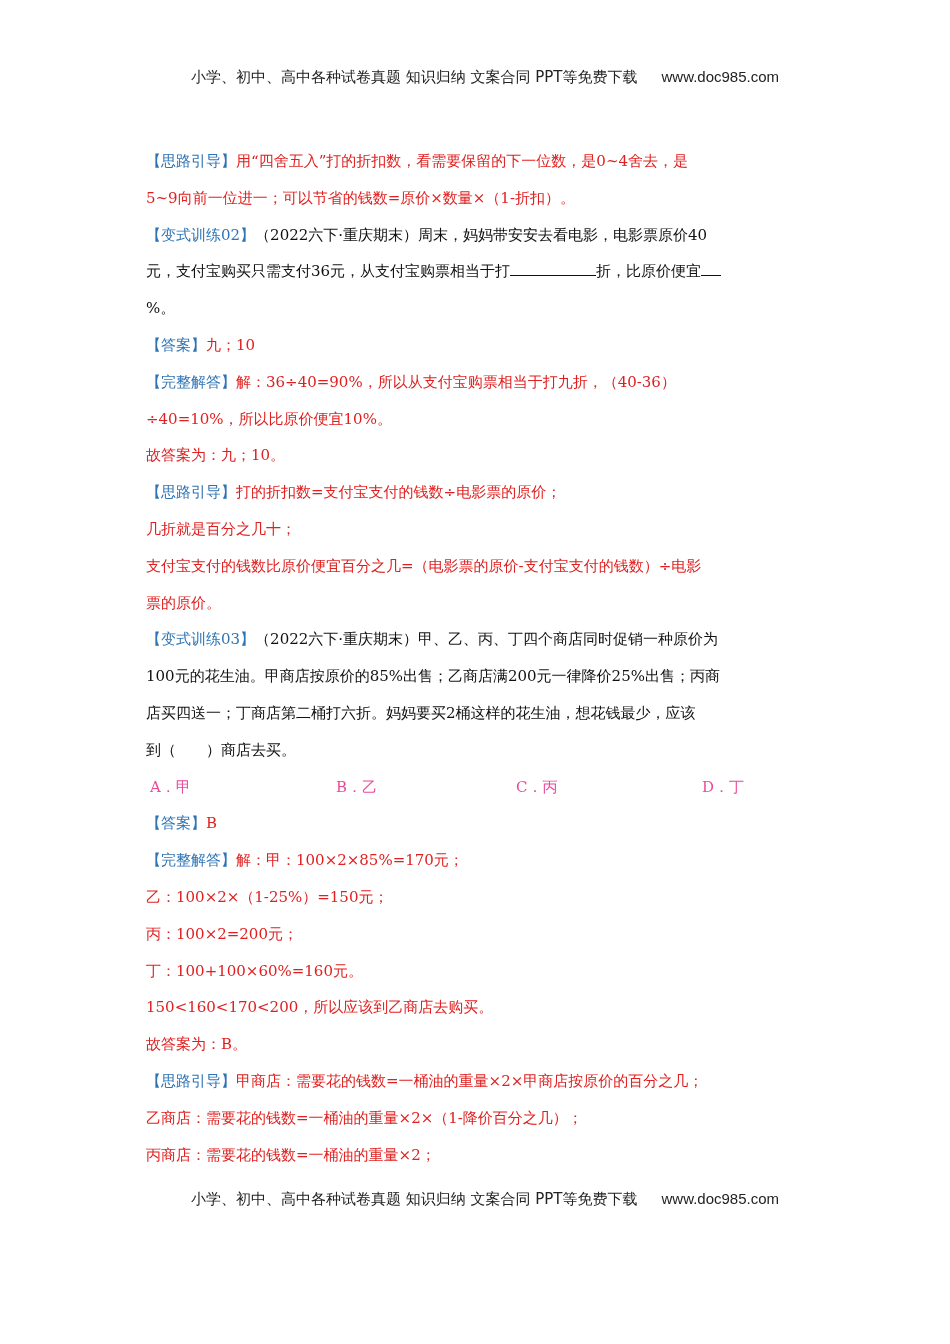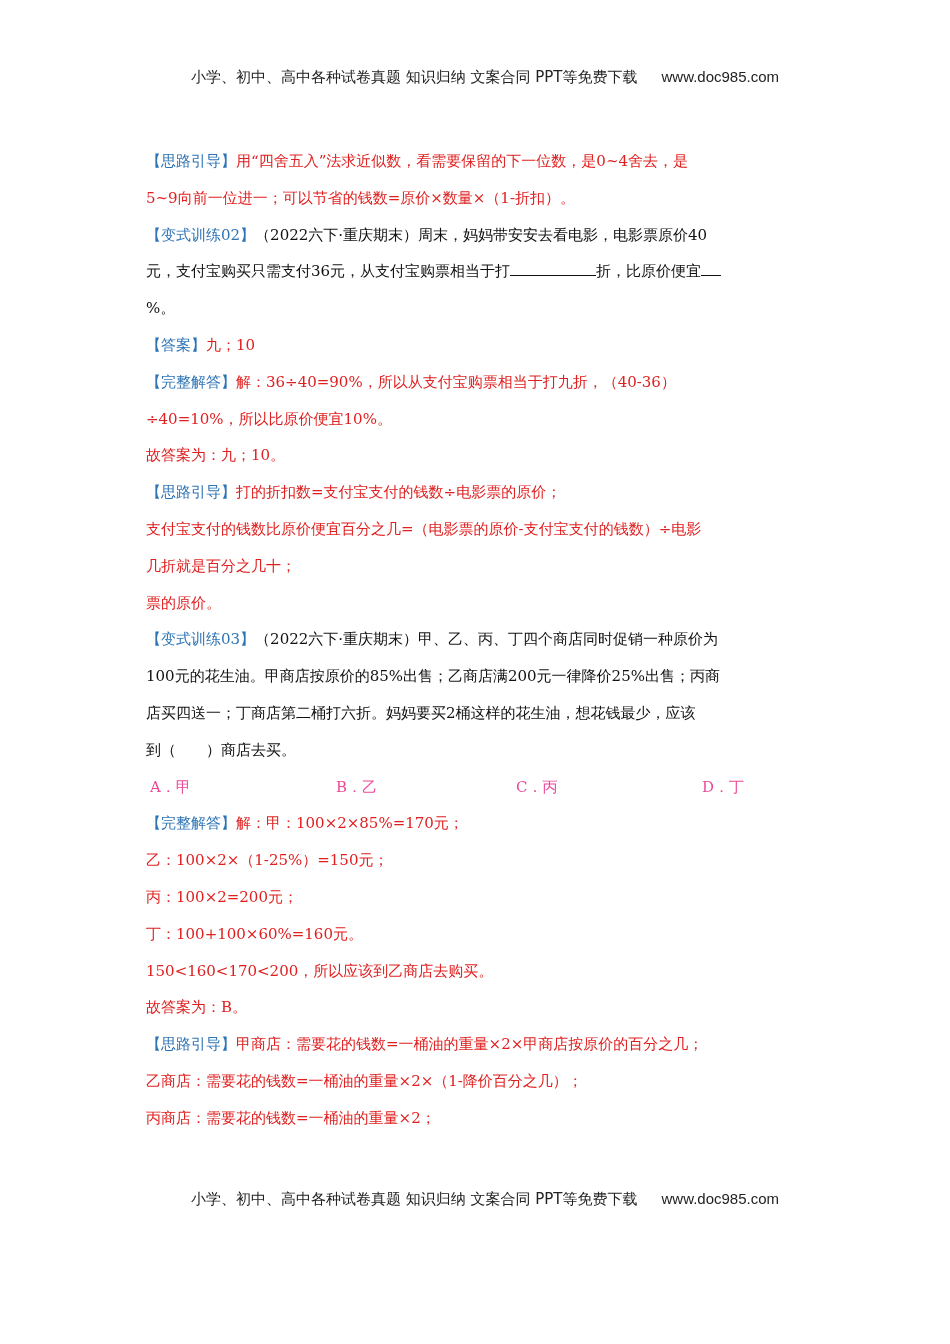--- a/index.html
+++ b/index.html
@@ -30,7 +30,7 @@
 <div class="content">
 
   <div class="line">
-    <span class="tag">【思路引导】</span><span class="red">用“四舍五入”法求近似数，看需要保留的下一位数，是0~4舍去，是</span>
+    <span class="tag">【思路引导】</span><span class="red">用“四舍五入”打的折扣数，看需要保留的下一位数，是0~4舍去，是</span>
   </div>
   <div class="line red">5~9向前一位进一；可以节省的钱数=原价×数量×（1-折扣）。</div>
 

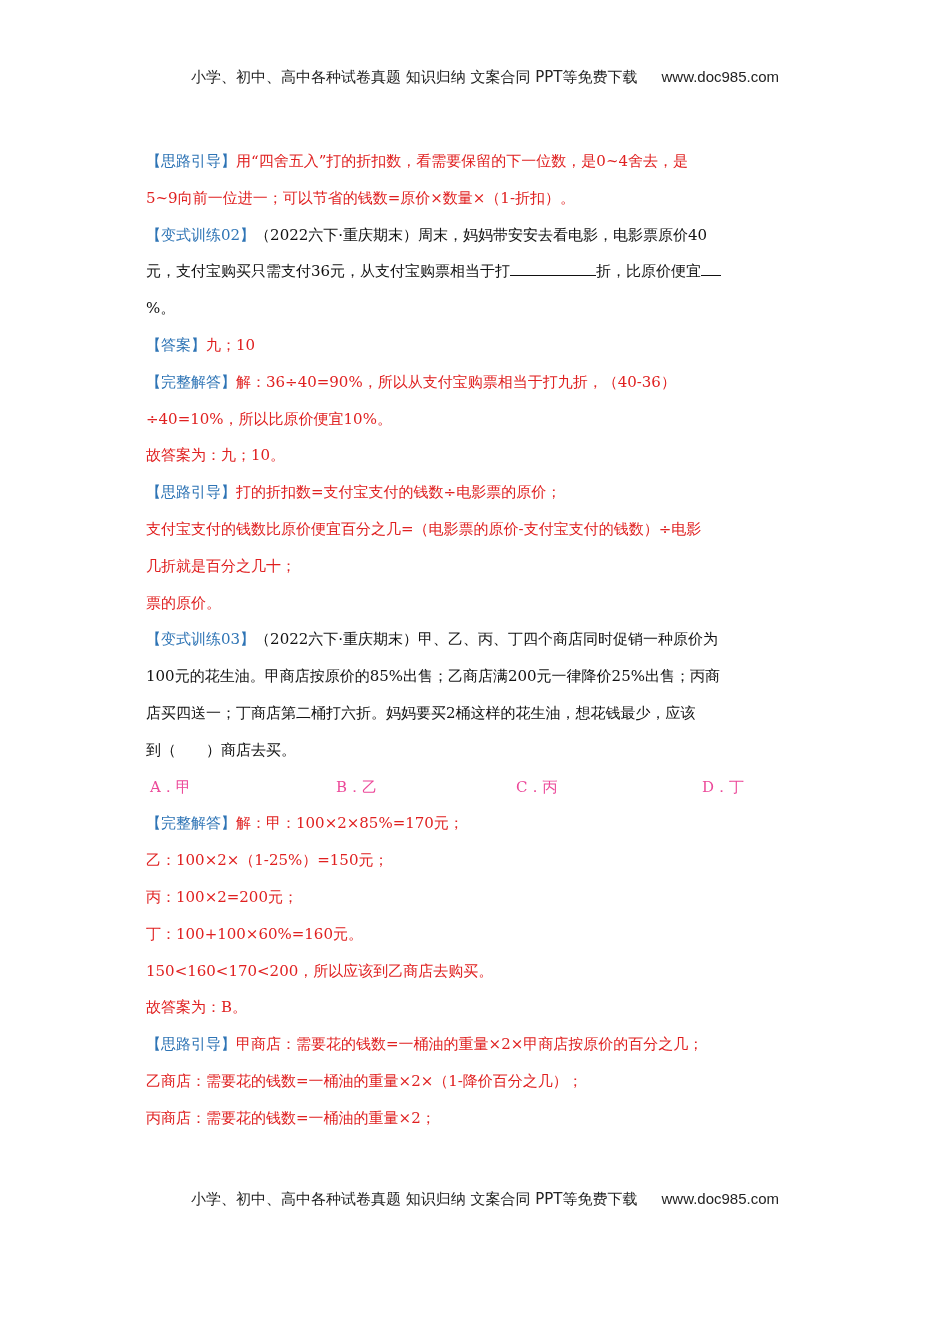--- a/index.html
+++ b/index.html
@@ -52,8 +52,8 @@
   <div class="line">
     <span class="tag">【思路引导】</span><span class="red">打的折扣数=支付宝支付的钱数÷电影票的原价；</span>
   </div>
+  <div class="line red">几折就是百分之几十；</div>
   <div class="line red">支付宝支付的钱数比原价便宜百分之几=（电影票的原价-支付宝支付的钱数）÷电影</div>
-  <div class="line red">几折就是百分之几十；</div>
   <div class="line red">票的原价。</div>
 
   <div class="line black">

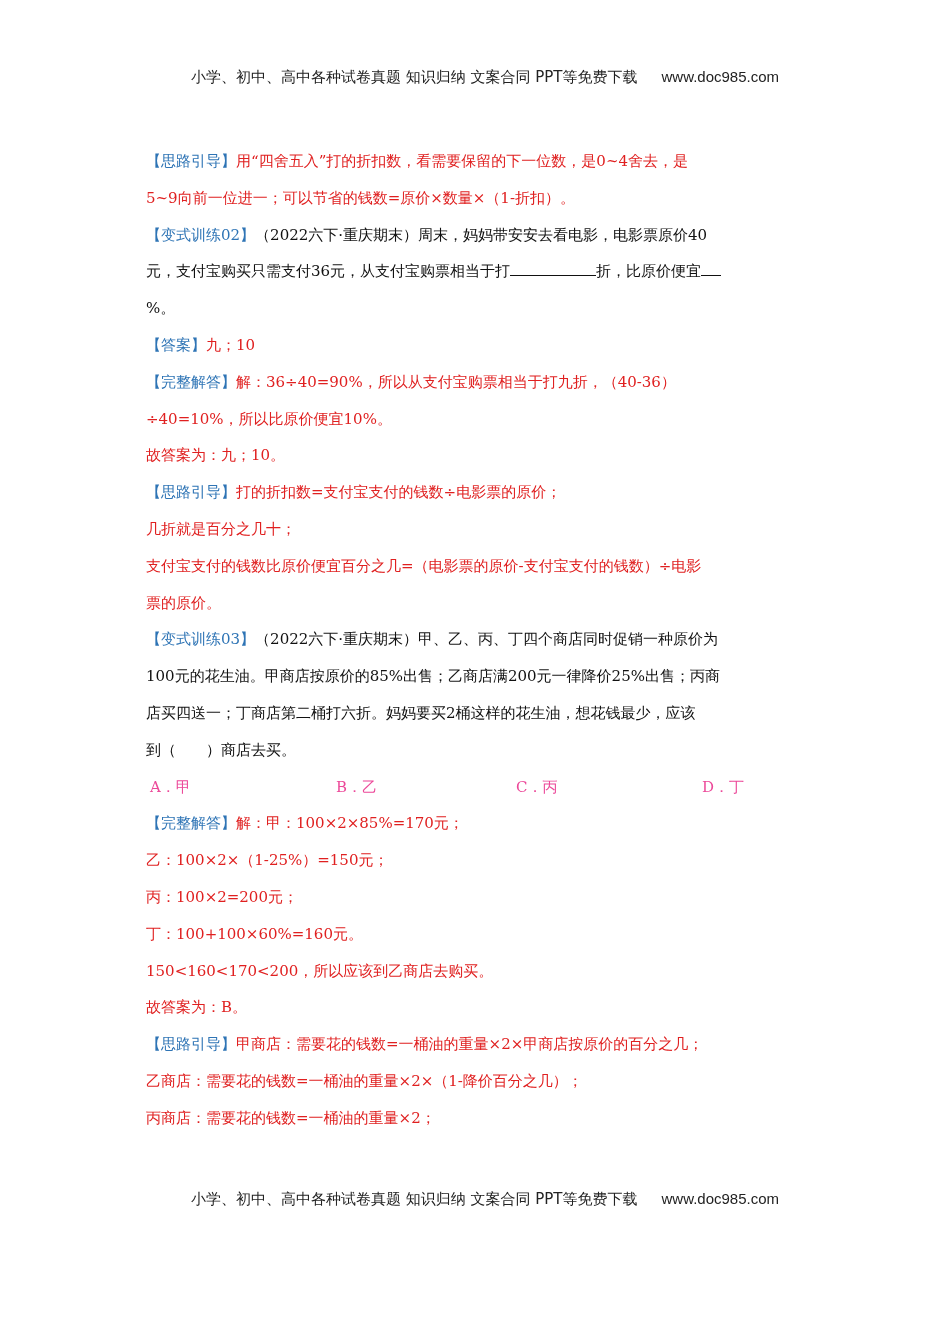--- a/index.html
+++ b/index.html
@@ -69,6 +69,9 @@
     <span class="opt-d">D．丁</span>
   </div>
   <div class="line">
+    <span class="tag">【答案】</span><span class="red">B</span>
+  </div>
+  <div class="line">
     <span class="tag">【完整解答】</span><span class="red">解：甲：100×2×85%=170元；</span>
   </div>
   <div class="line red">乙：100×2×（1-25%）=150元；</div>

